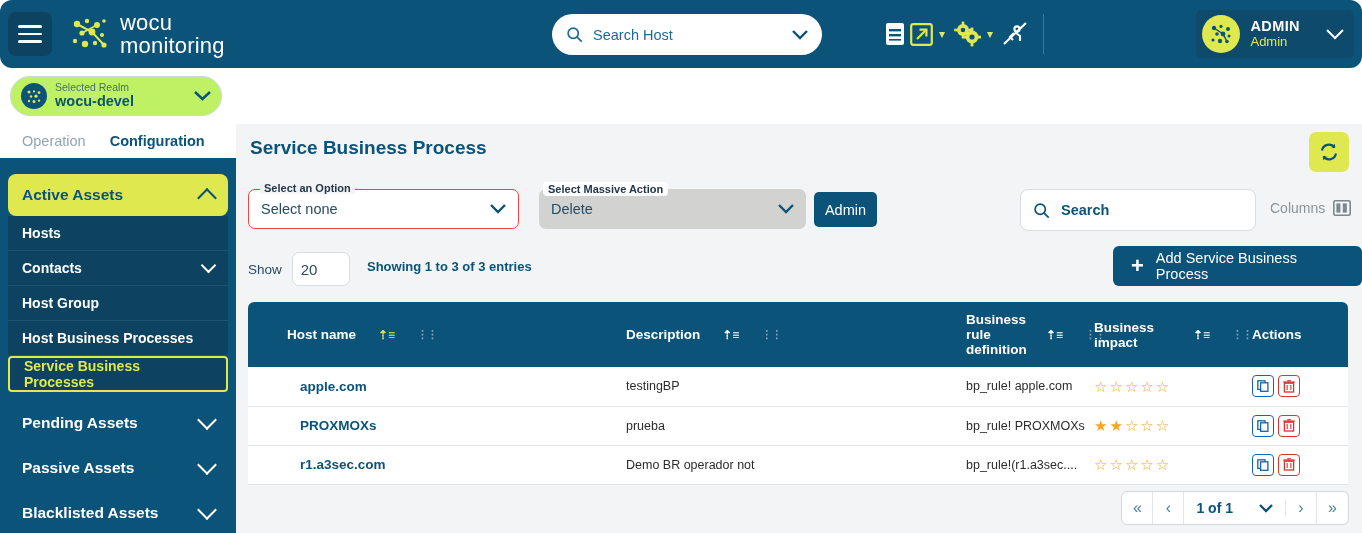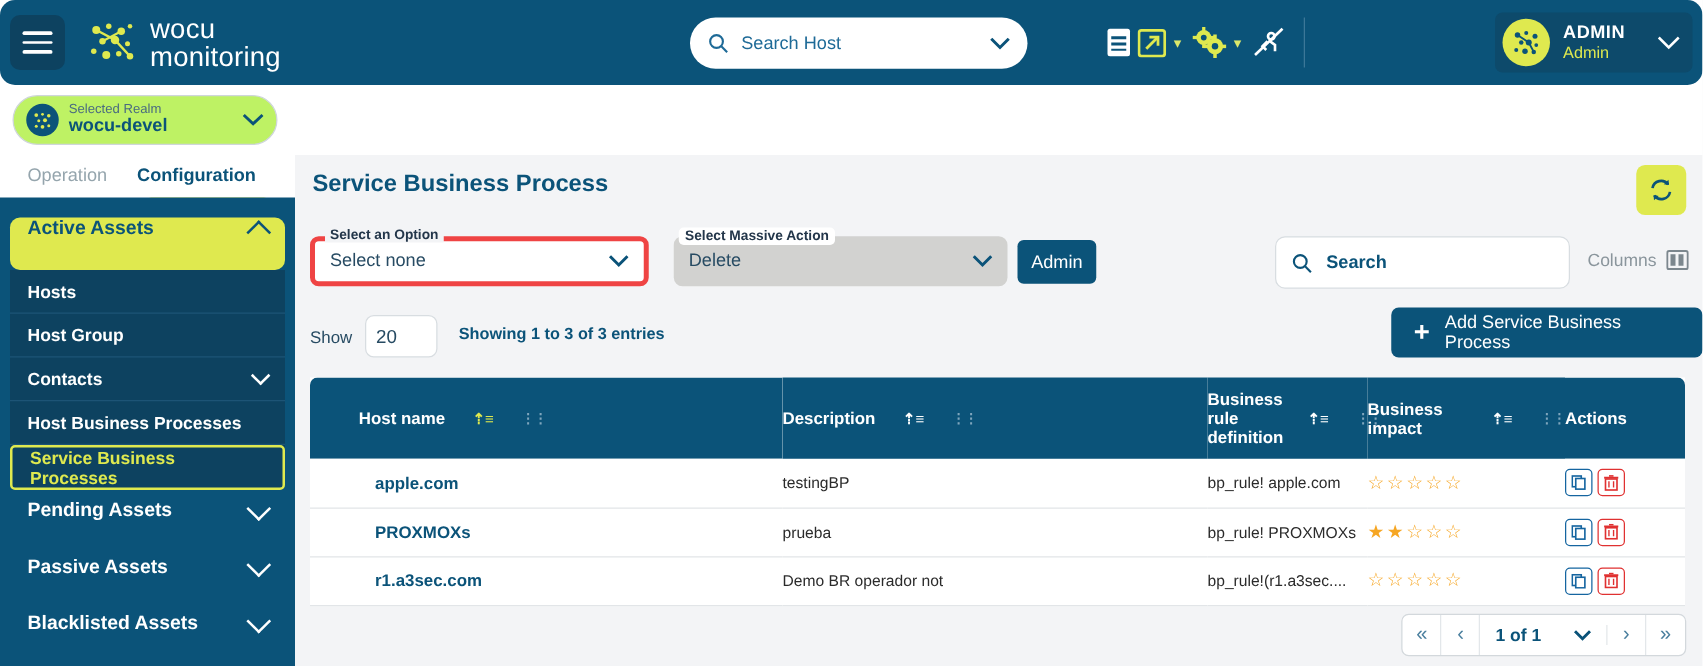--- a/index.html
+++ b/index.html
@@ -97,7 +97,7 @@
   .nav-group-head {
     position: relative; margin: 8px 8px 0 8px; height: 42px;
     background: #dfe94f; border-radius: 8px;
-    display: flex; align-items: flex-start; justify-content: space-between;
+    display: flex; align-items: center; justify-content: space-between;
     padding: 0 14px; cursor: pointer;
   }
   .nav-group-head.collapsed { background: transparent; border-radius: 0; margin: 0 8px; height: 45px; }

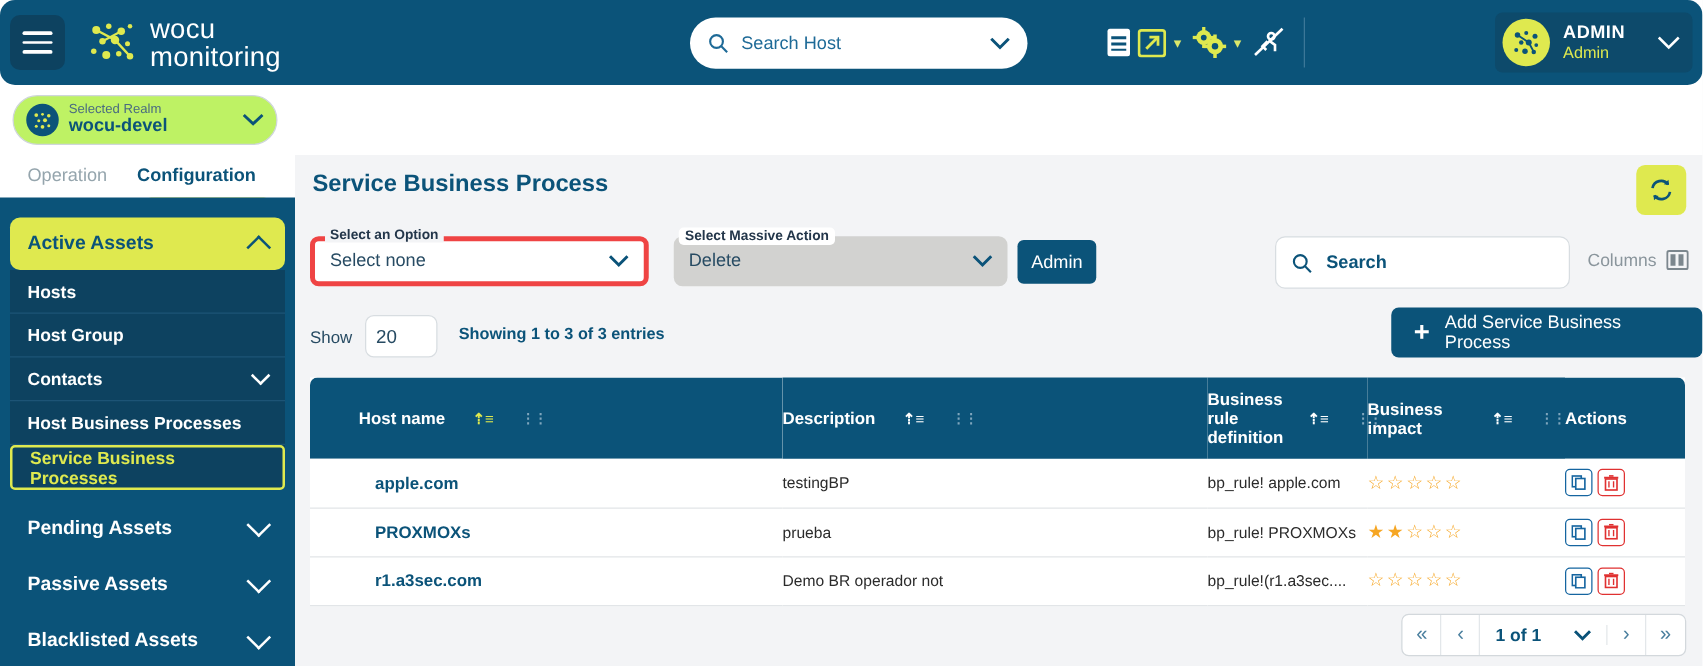--- a/index.html
+++ b/index.html
@@ -138,7 +138,7 @@
     position: absolute; font-size: 11px; color: #23364a; font-weight: bold;
     padding: 0 4px; z-index: 3; white-space: nowrap;
   }
-  .field.white { background: #ffffff; border: 4px solid #ef4444; }
+  .field.white { background: #ffffff; border: 1px solid #ef4444; }
   .field.gray  { background: #d2d2d0; }
 
   .apply-btn {

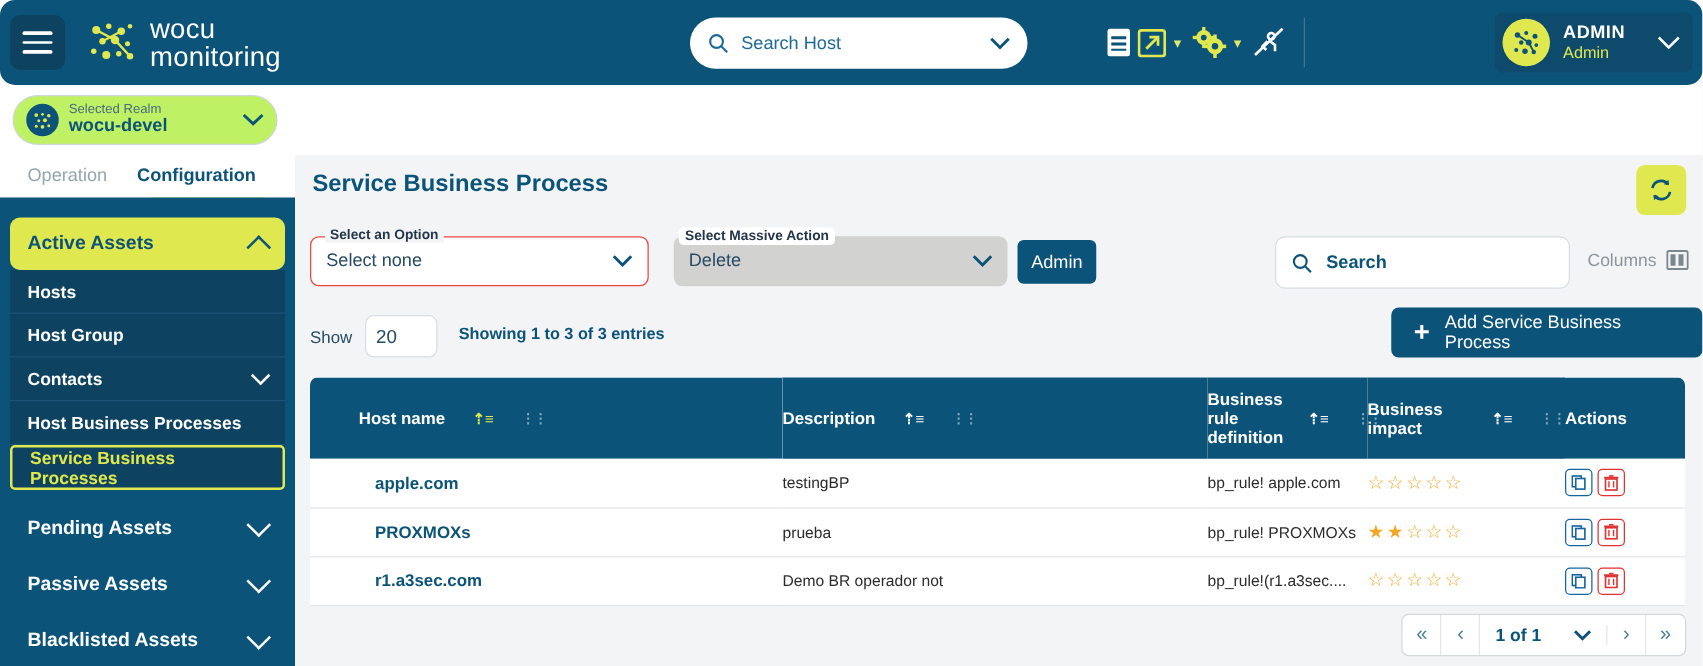--- a/index.html
+++ b/index.html
@@ -407,11 +407,11 @@
       <span>Hosts</span>
     </div>
     <div class="nav-item">
-      <span>Host Group</span>
-    </div>
-    <div class="nav-item">
       <span>Contacts</span>
       <span class="chev down"></span>
+    </div>
+    <div class="nav-item">
+      <span>Host Group</span>
     </div>
     <div class="nav-item">
       <span>Host Business Processes</span>

